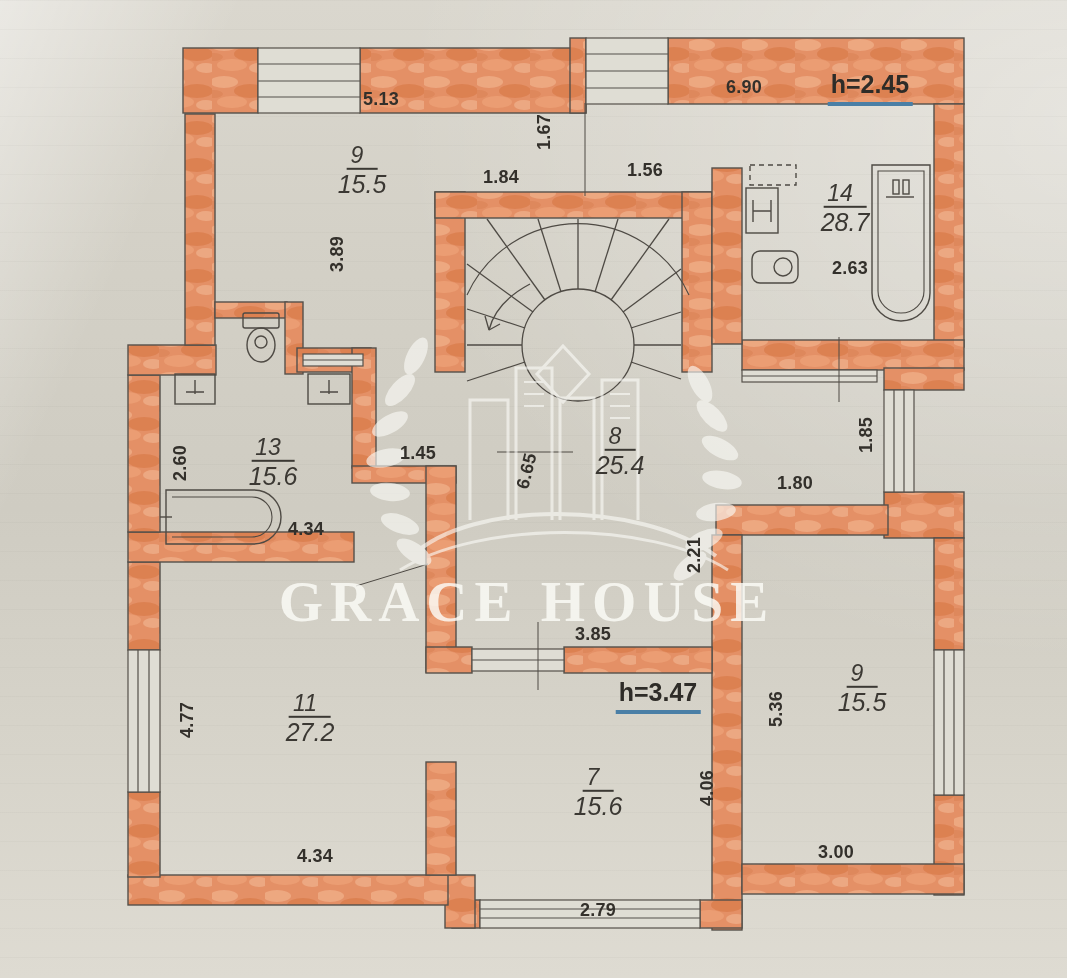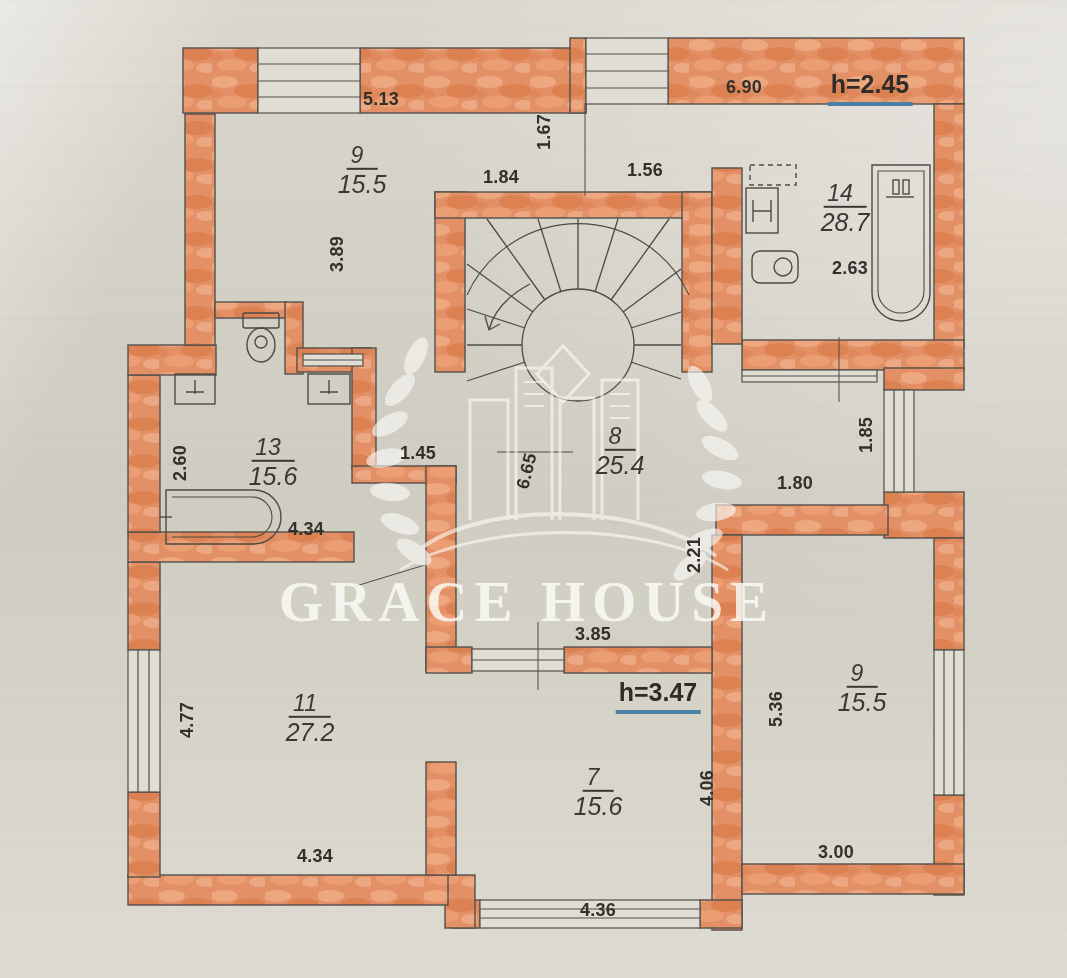--- a/index.html
+++ b/index.html
@@ -288,7 +288,7 @@
   <div class="hnote" style="left:658px;top:696px">h=3.47</div>
   <div class="dim v" style="left:776px;top:709px">5.36</div>
   <div class="dim v" style="left:707px;top:788px">4.06</div>
-  <div class="dim" style="left:598px;top:910px">4.36</div>
+  <div class="dim" style="left:598px;top:910px">2.79</div>
   <div class="dim" style="left:836px;top:852px">3.00</div>
 
 </div>

